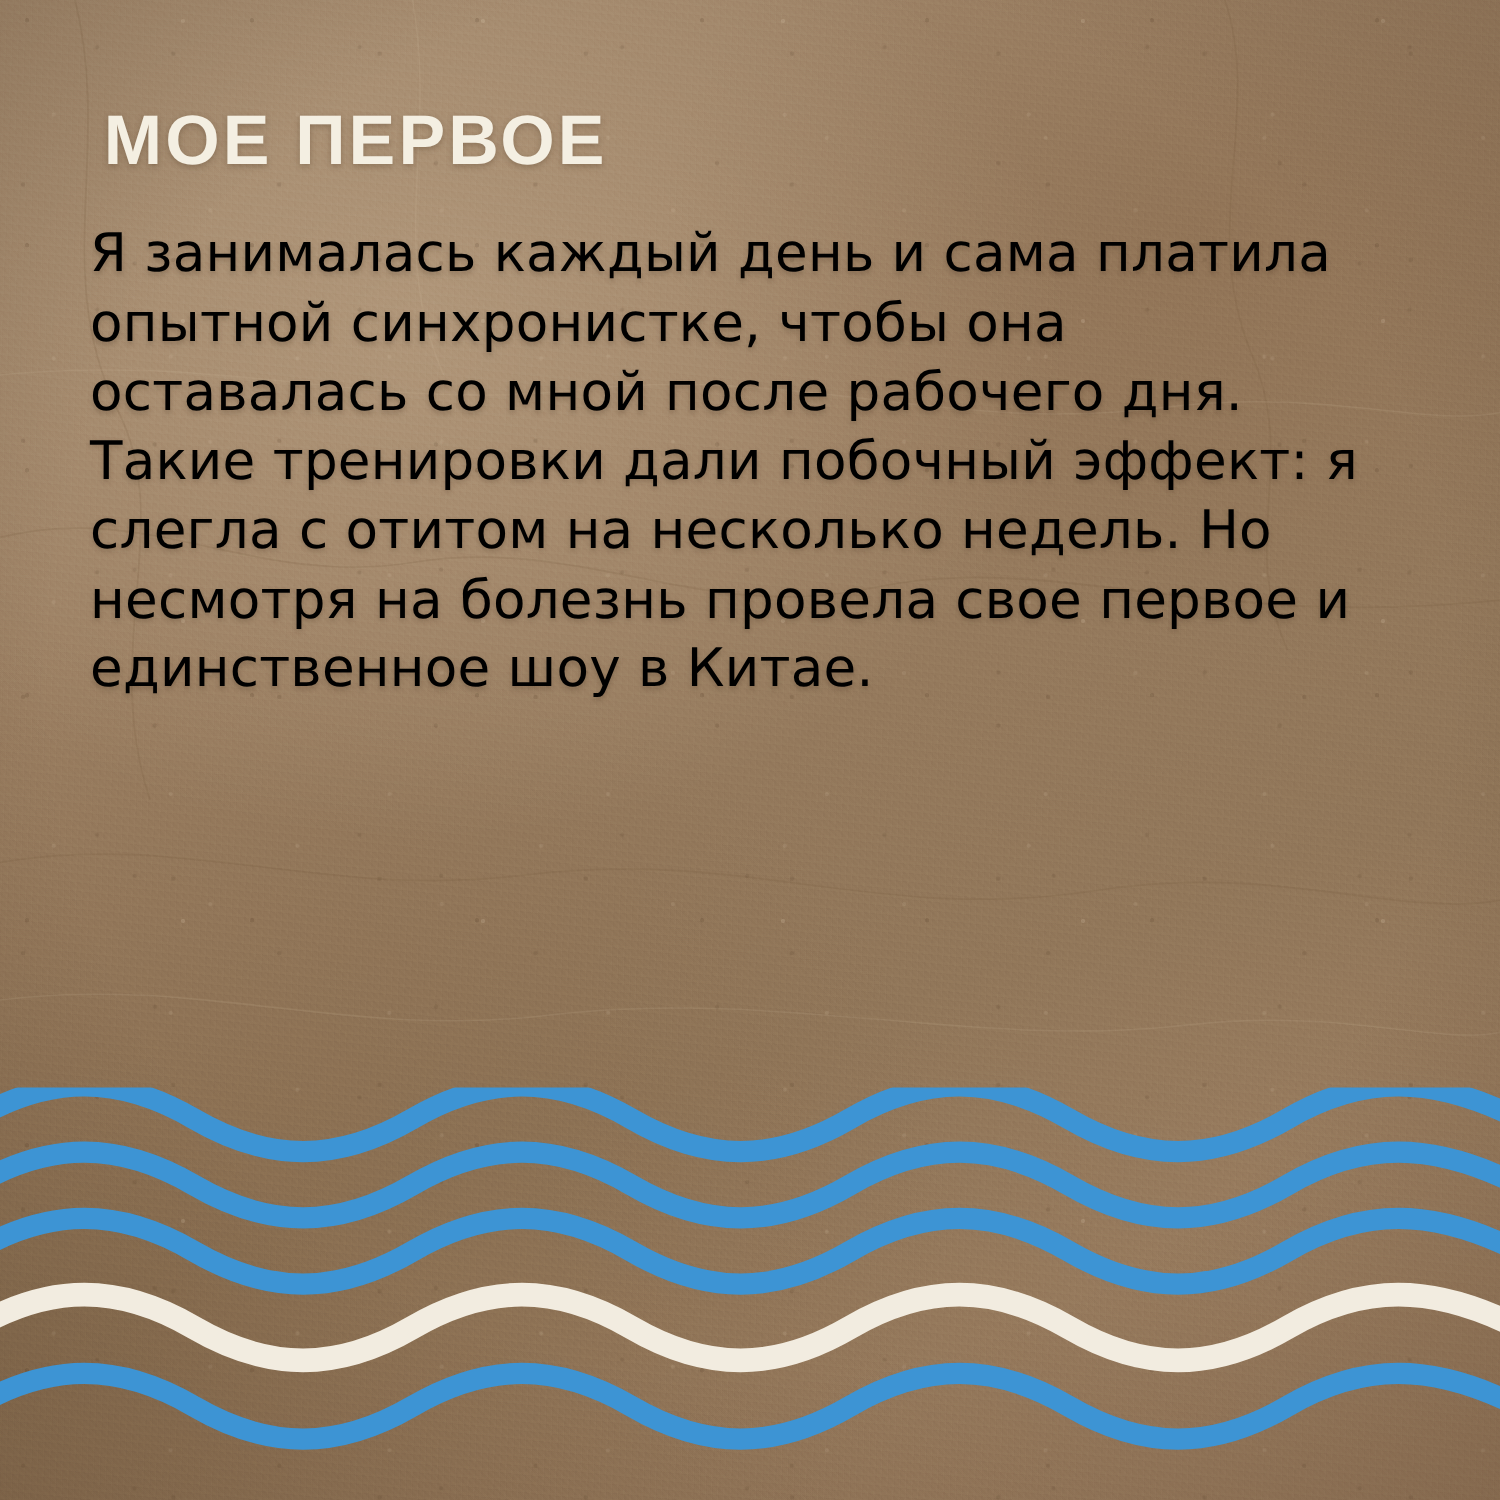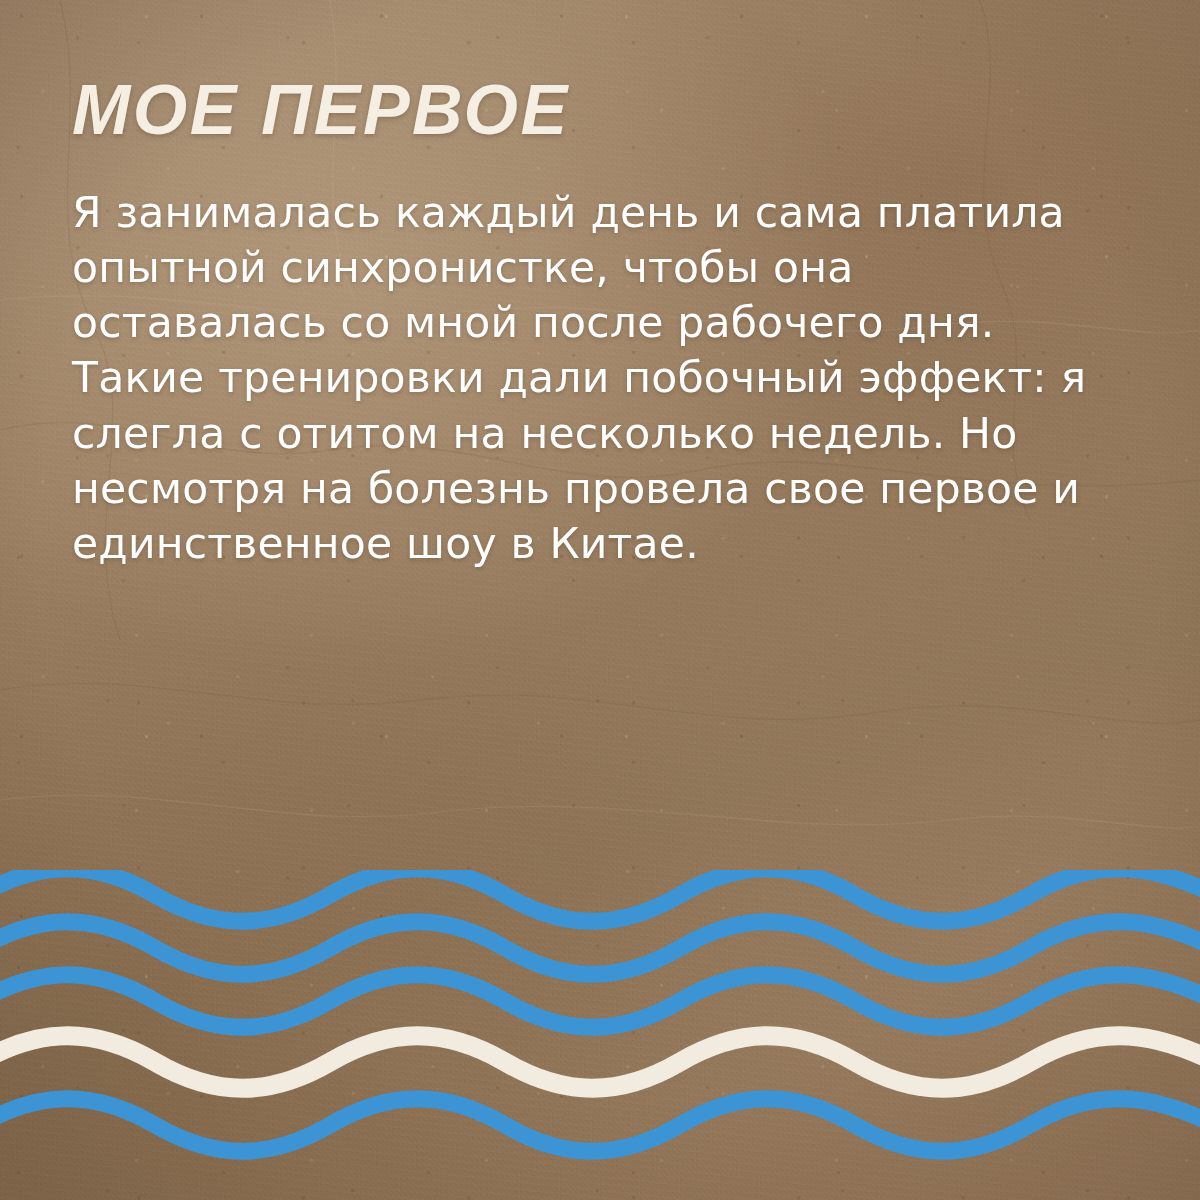--- a/index.html
+++ b/index.html
@@ -77,16 +77,15 @@
   }
 
   .headline {
-    margin: 0;
+    margin: 11px;
     color: #f4efe2;
     font-family: "Liberation Sans", sans-serif;
     font-weight: 700;
-    font-size: 70px;
+    font-size: 56px;
     line-height: 1.38;
     letter-spacing: 2.5px;
     text-transform: uppercase;
     text-shadow: 0 2px 5px rgba(60,40,22,0.28);
-    font-style: italic;
   }
   .headline .ln { display: block; }
 

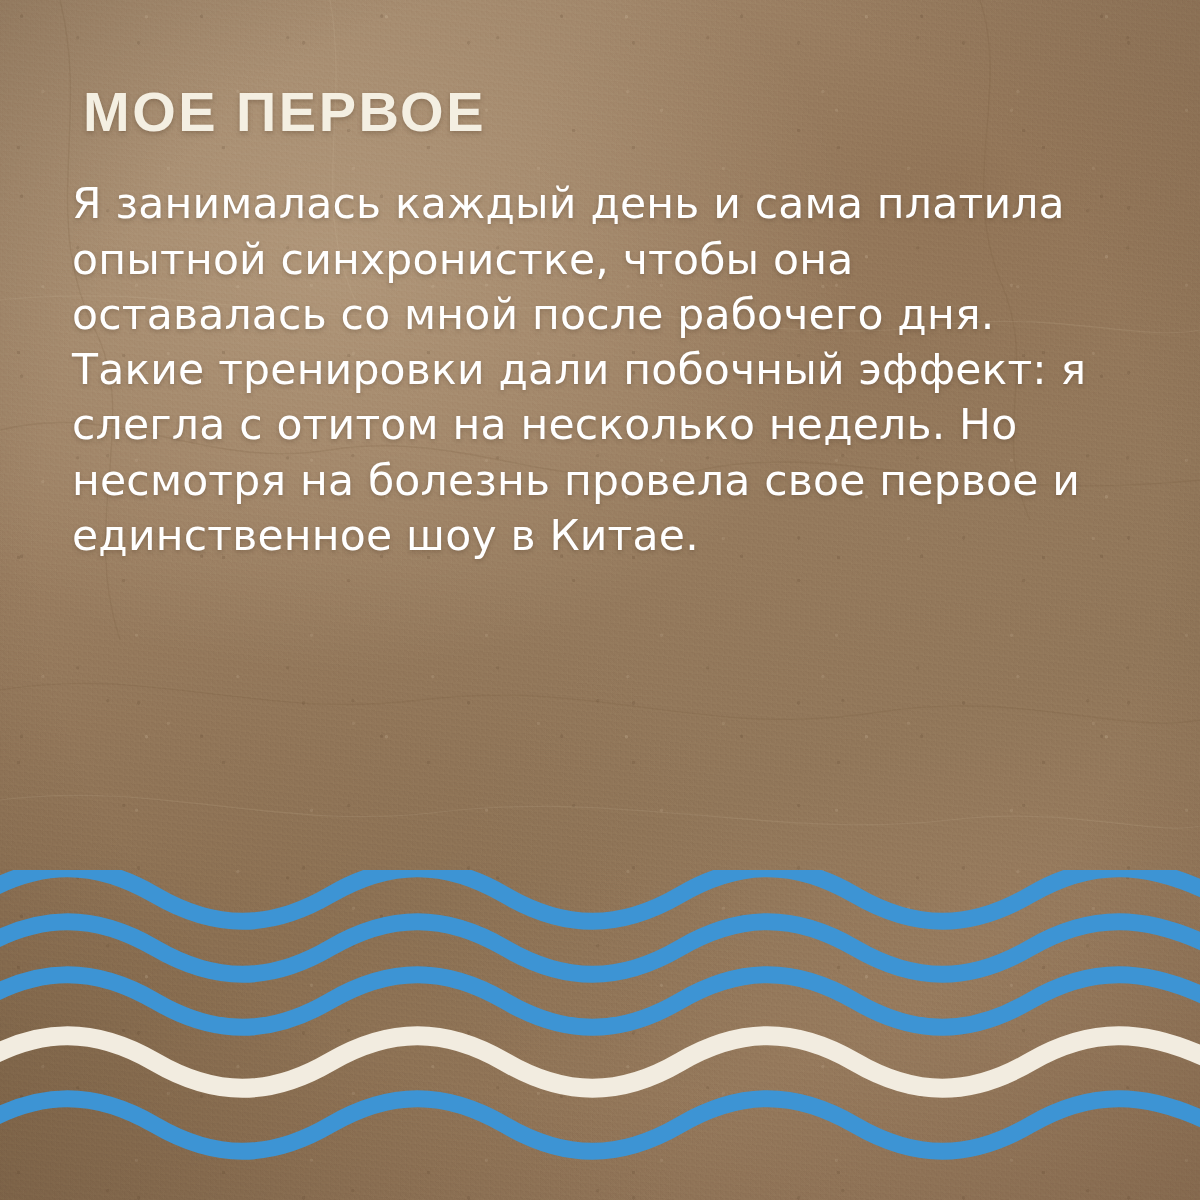--- a/index.html
+++ b/index.html
@@ -91,7 +91,7 @@
 
   .body-text {
     margin: 26px 0 0 0;
-    color: #ffffff;
+    color: #000000;
     font-family: "DejaVu Sans", sans-serif;
     font-weight: 400;
     font-size: 42.5px;

